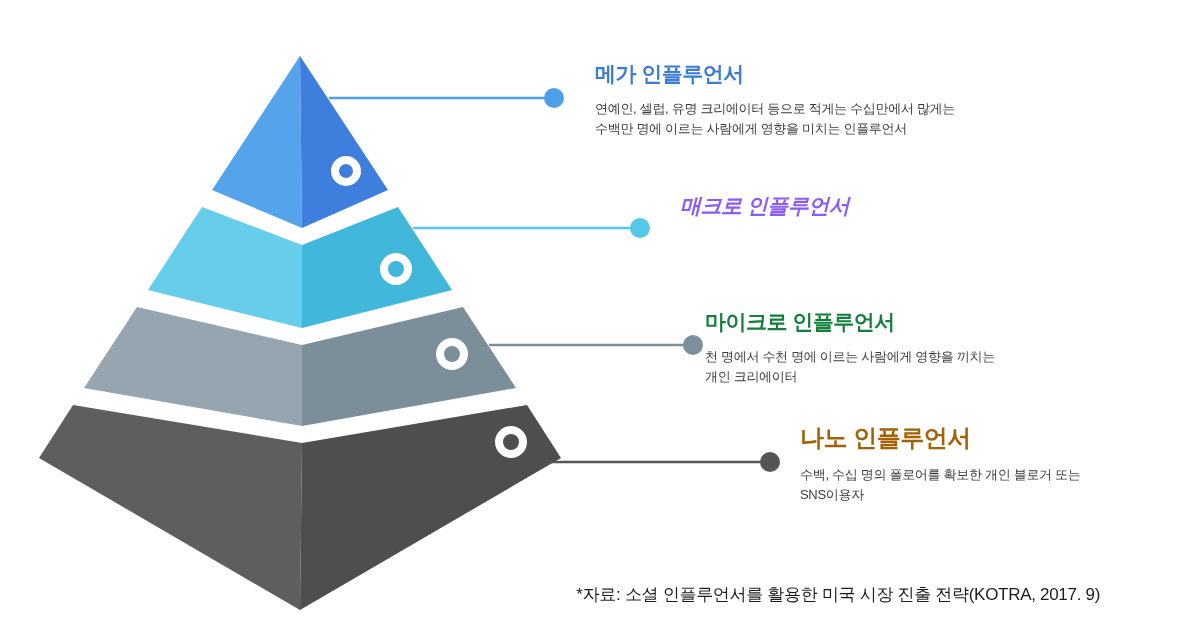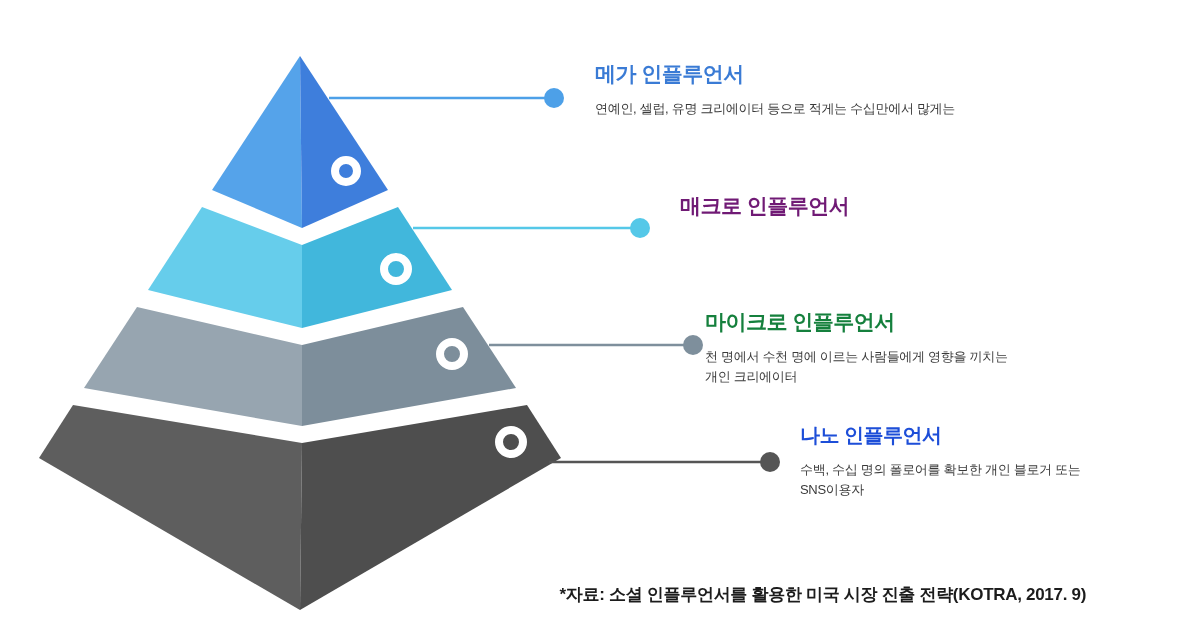--- a/index.html
+++ b/index.html
@@ -10,6 +10,7 @@
     background: #ffffff;
     overflow: hidden;
     font-family: "Liberation Sans", "DejaVu Sans", sans-serif;
+    padding-left: 14px;
   }
   .pyramid-svg { position: absolute; left: 0; top: 0; }
   .label { position: absolute; }

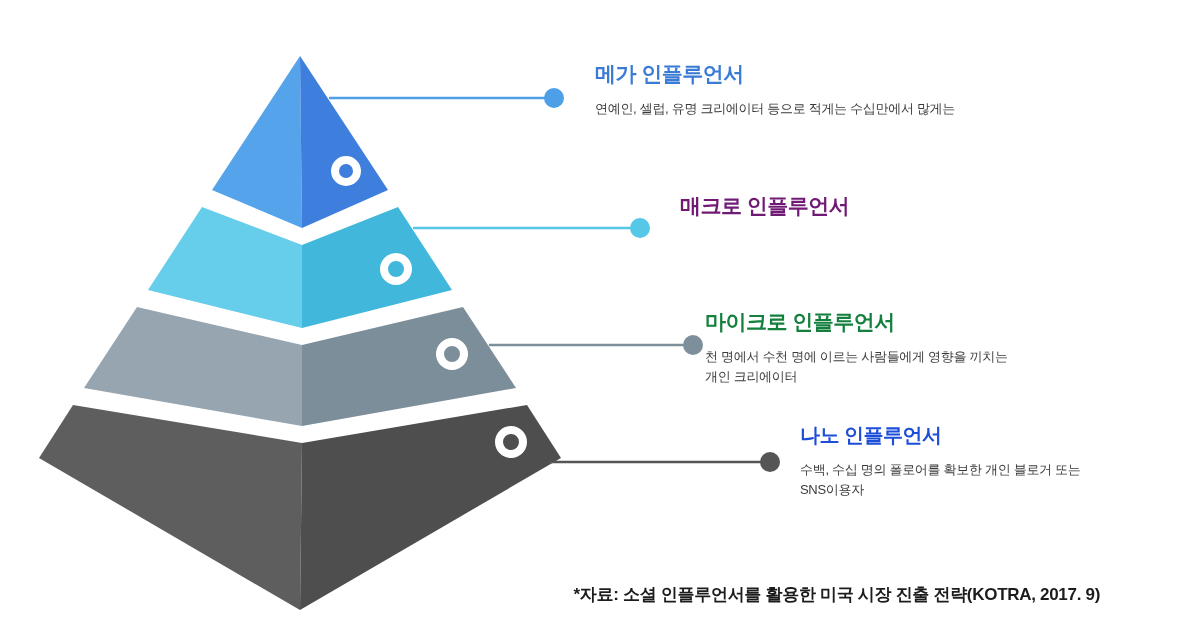--- a/index.html
+++ b/index.html
@@ -92,6 +92,7 @@
     <h2 class="title">메가 인플루언서</h2>
     <div class="desc">
       <div>연예인, 셀럽, 유명 크리에이터 등으로 적게는 수십만에서 많게는</div>
+      <div>수백만 명에 이르는 사람에게 영향을 미치는 인플루언서</div>
     </div>
   </div>
 

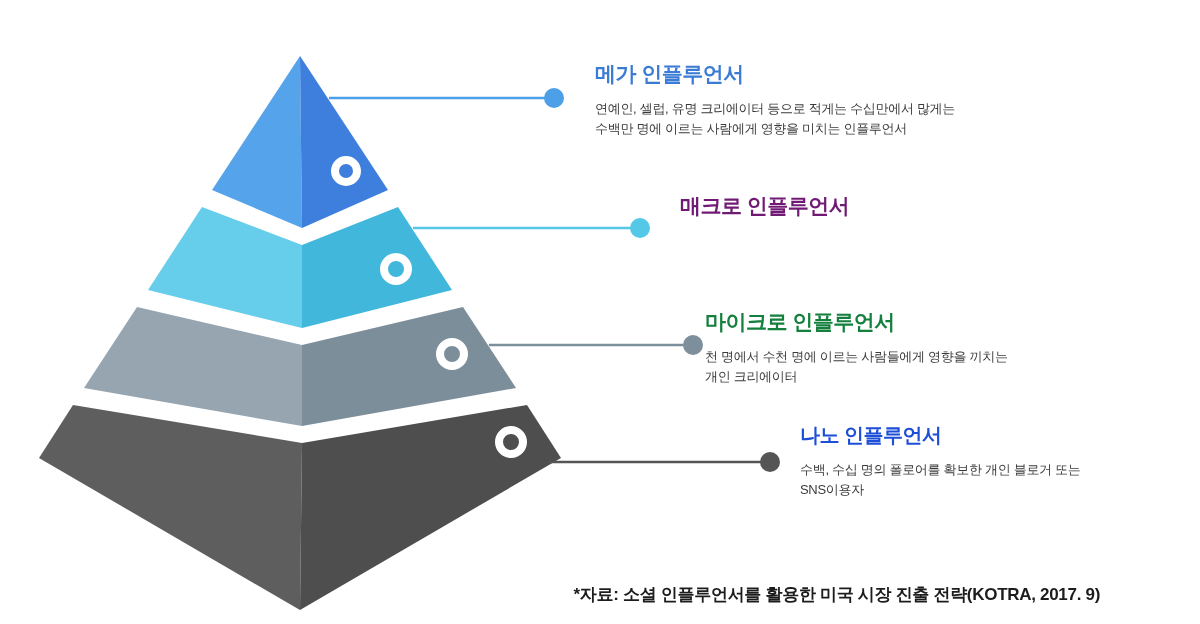--- a/index.html
+++ b/index.html
@@ -30,7 +30,7 @@
     white-space: nowrap;
   }
   .label-mega  .title { color: #3a7bd5; }
-  .label-macro .title { color: #701a75; }
+  .label-macro .title { color: #8b5cf6; font-style: italic; }
   .label-micro .title { color: #15803d; }
   .label-nano  .title { color: #1d4ed8; font-size: 20px; }
   .source {

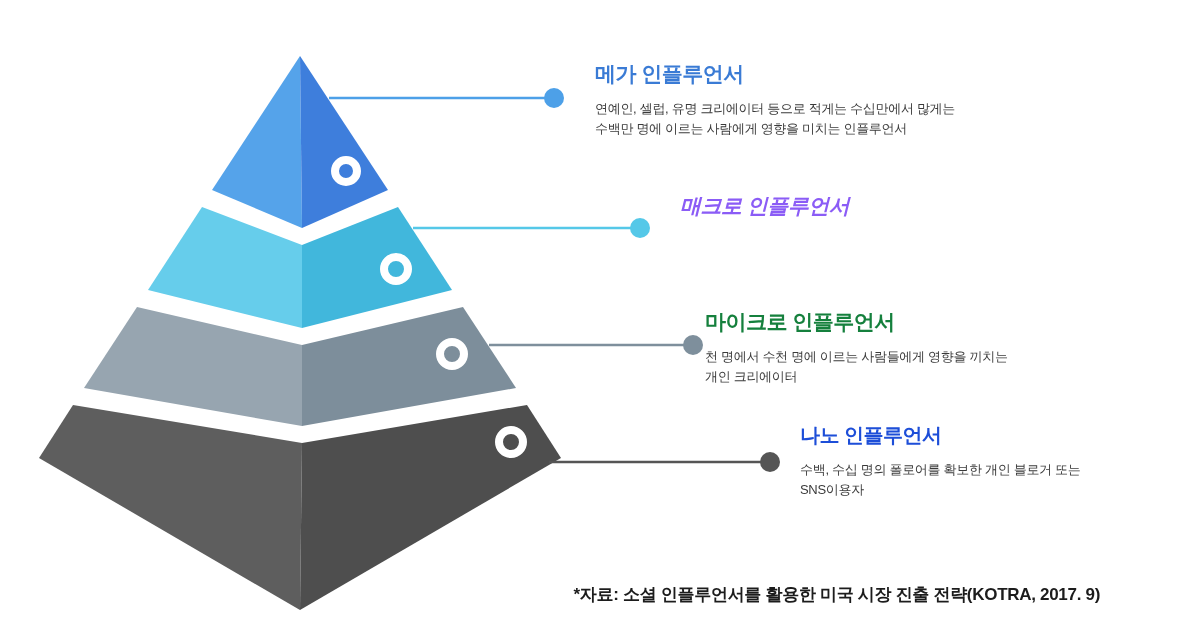--- a/index.html
+++ b/index.html
@@ -103,7 +103,7 @@
   <div class="label label-micro" style="left:705px; top:308px;">
     <h2 class="title">마이크로 인플루언서</h2>
     <div class="desc">
-      <div>천 명에서 수천 명에 이르는 사람들에게 영향을 끼치는</div>
+      <div>천 명에서 수천 명에 이르는 사람에게 영향을 끼치는</div>
       <div>개인 크리에이터</div>
     </div>
   </div>

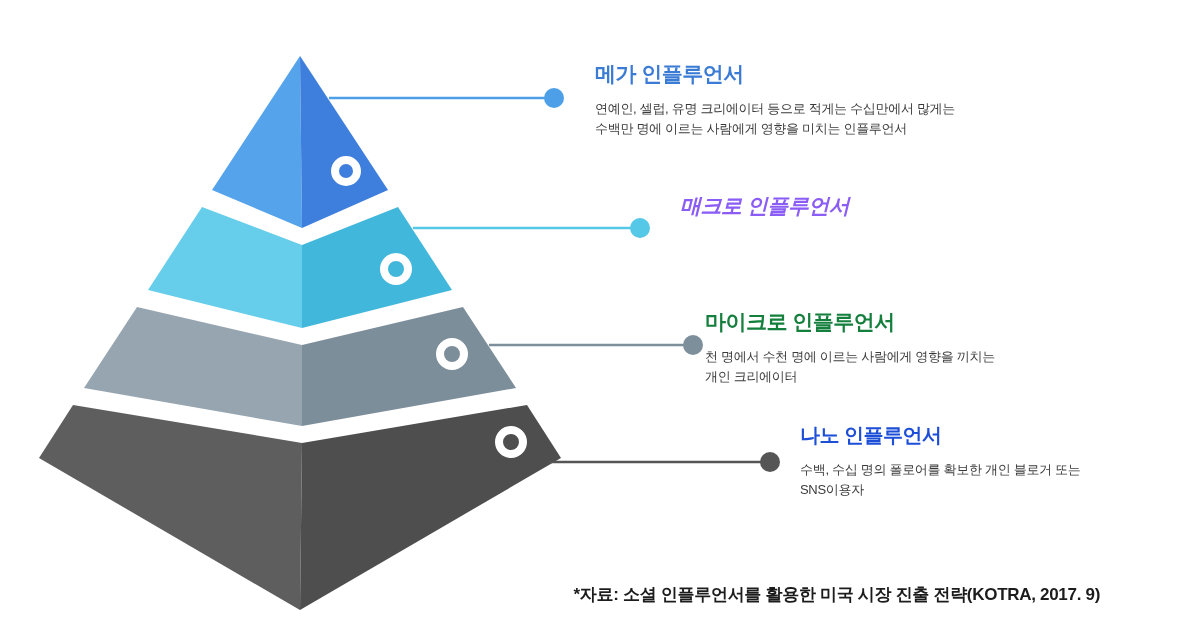--- a/index.html
+++ b/index.html
@@ -32,7 +32,7 @@
   .label-mega  .title { color: #3a7bd5; }
   .label-macro .title { color: #8b5cf6; font-style: italic; }
   .label-micro .title { color: #15803d; }
-  .label-nano  .title { color: #1d4ed8; font-size: 20px; }
+  .label-nano  .title { color: #a16207; font-size: 24px; }
   .source {
     position: absolute;
     right: 14px;

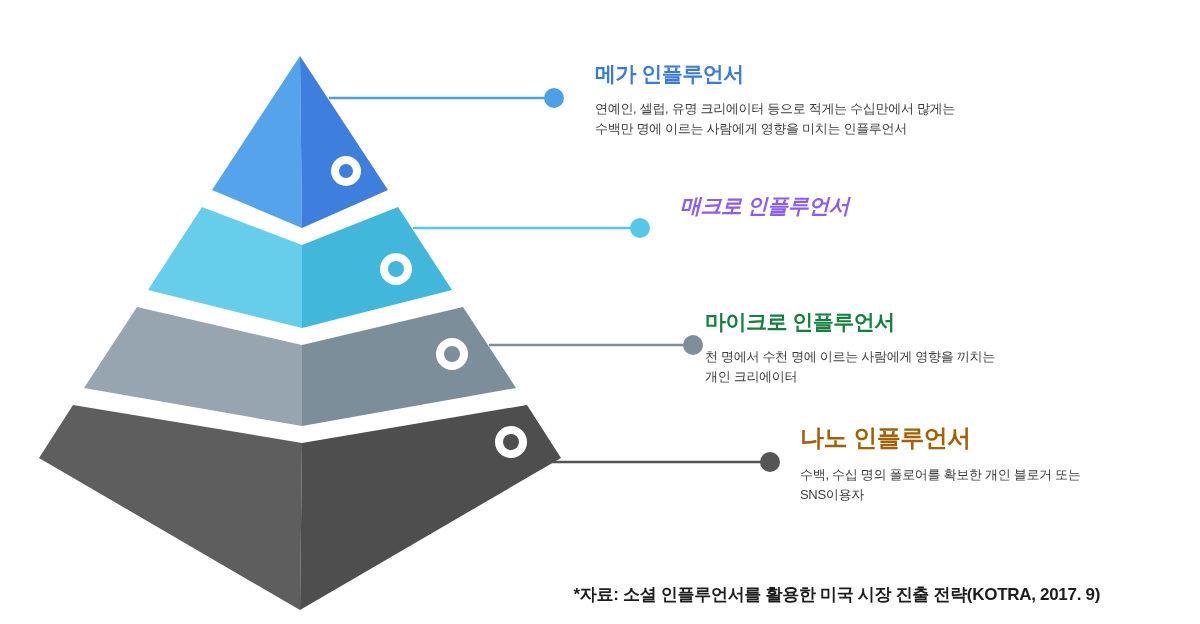--- a/index.html
+++ b/index.html
@@ -38,7 +38,7 @@
     right: 14px;
     top: 583px;
     font-size: 17px;
-    font-weight: 700;
+    font-weight: 400;
     color: #1c1c1c;
     letter-spacing: -0.3px;
     white-space: nowrap;

